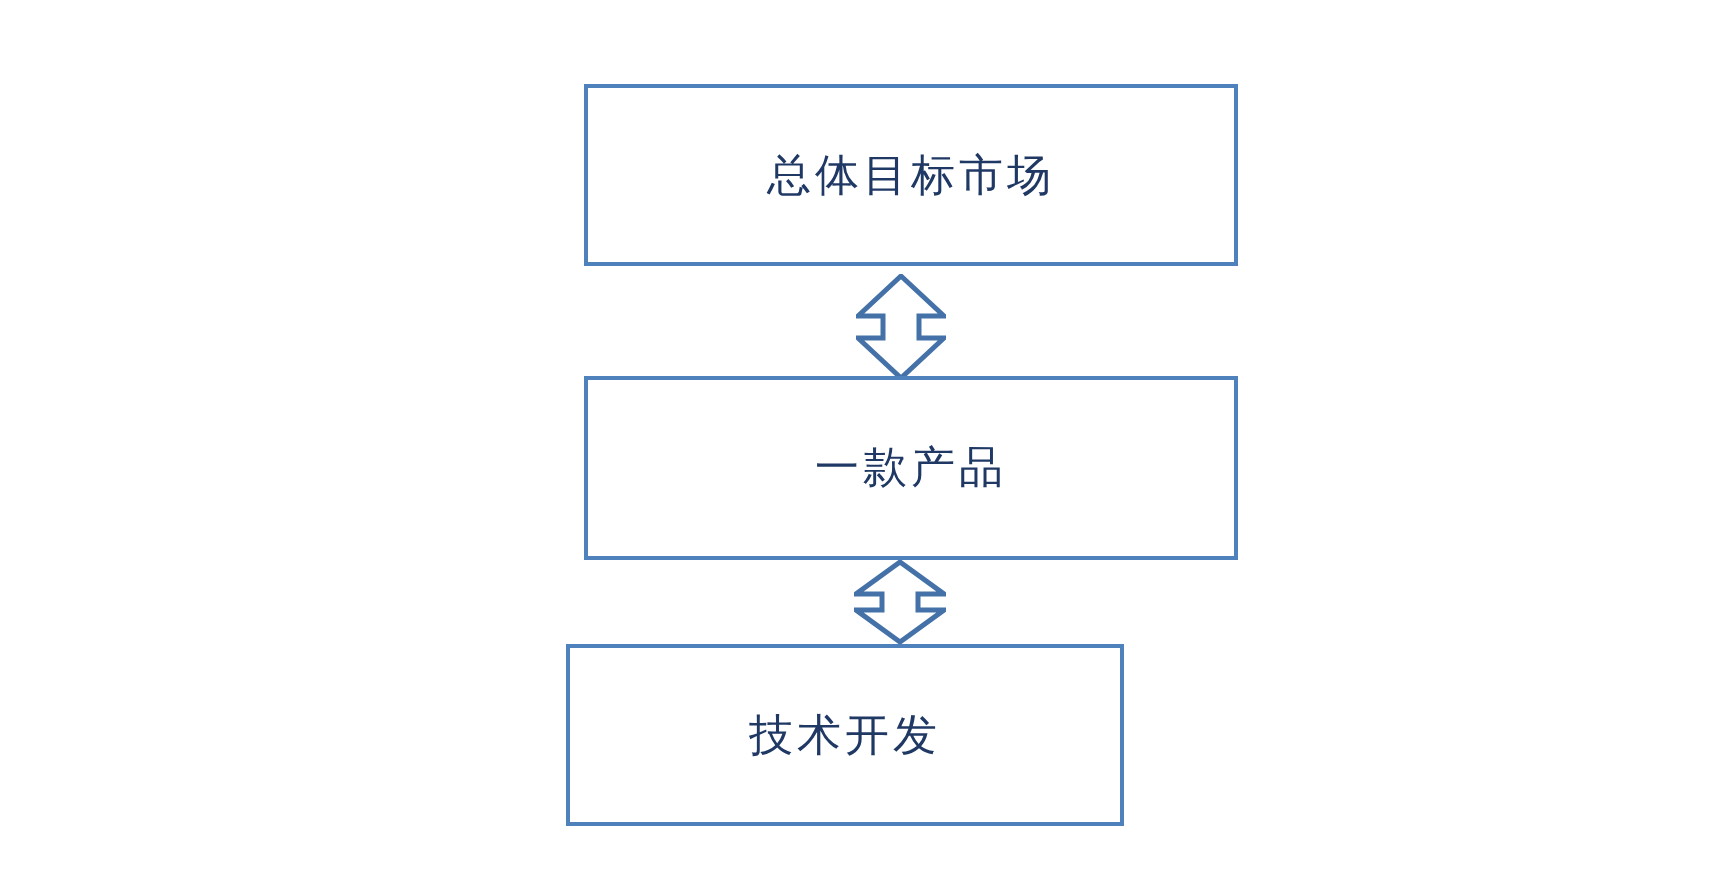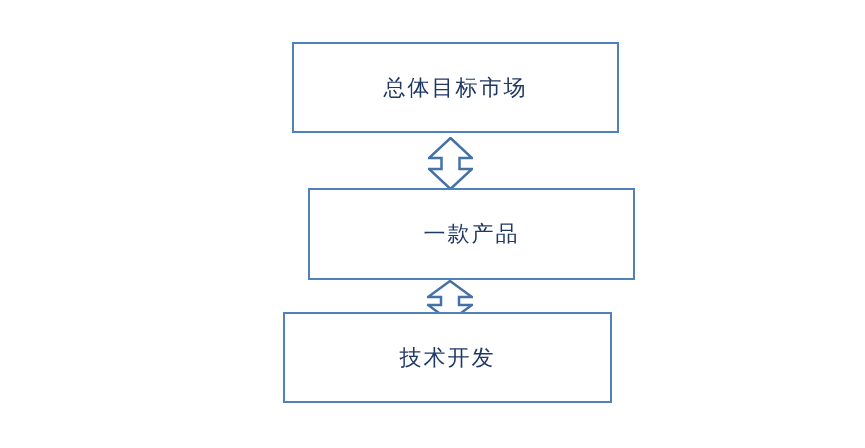--- a/index.html
+++ b/index.html
@@ -32,7 +32,7 @@
     line-height: 1;
   }
   .node-market  { left: 292px; top: 42px;  width: 327px; height: 91px; }
-  .node-product { left: 308px; top: 188px; width: 327px; height: 92px; }
+  .node-product { left: 292px; top: 188px; width: 327px; height: 92px; }
   .node-tech    { left: 283px; top: 312px; width: 329px; height: 91px; }
   .connector {
     position: absolute;

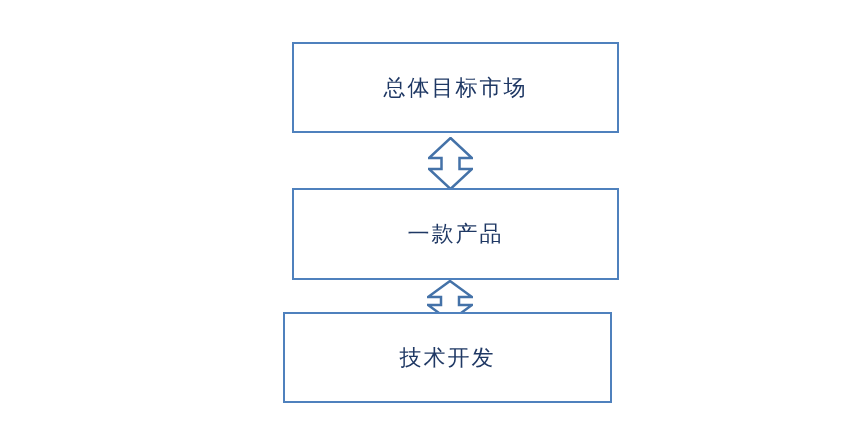--- a/index.html
+++ b/index.html
@@ -33,7 +33,7 @@
   }
   .node-market  { left: 292px; top: 42px;  width: 327px; height: 91px; }
   .node-product { left: 292px; top: 188px; width: 327px; height: 92px; }
-  .node-tech    { left: 283px; top: 312px; width: 329px; height: 91px; }
+  .node-tech    { left: 283px; top: 322px; width: 279px; height: 91px; }
   .connector {
     position: absolute;
     display: block;

